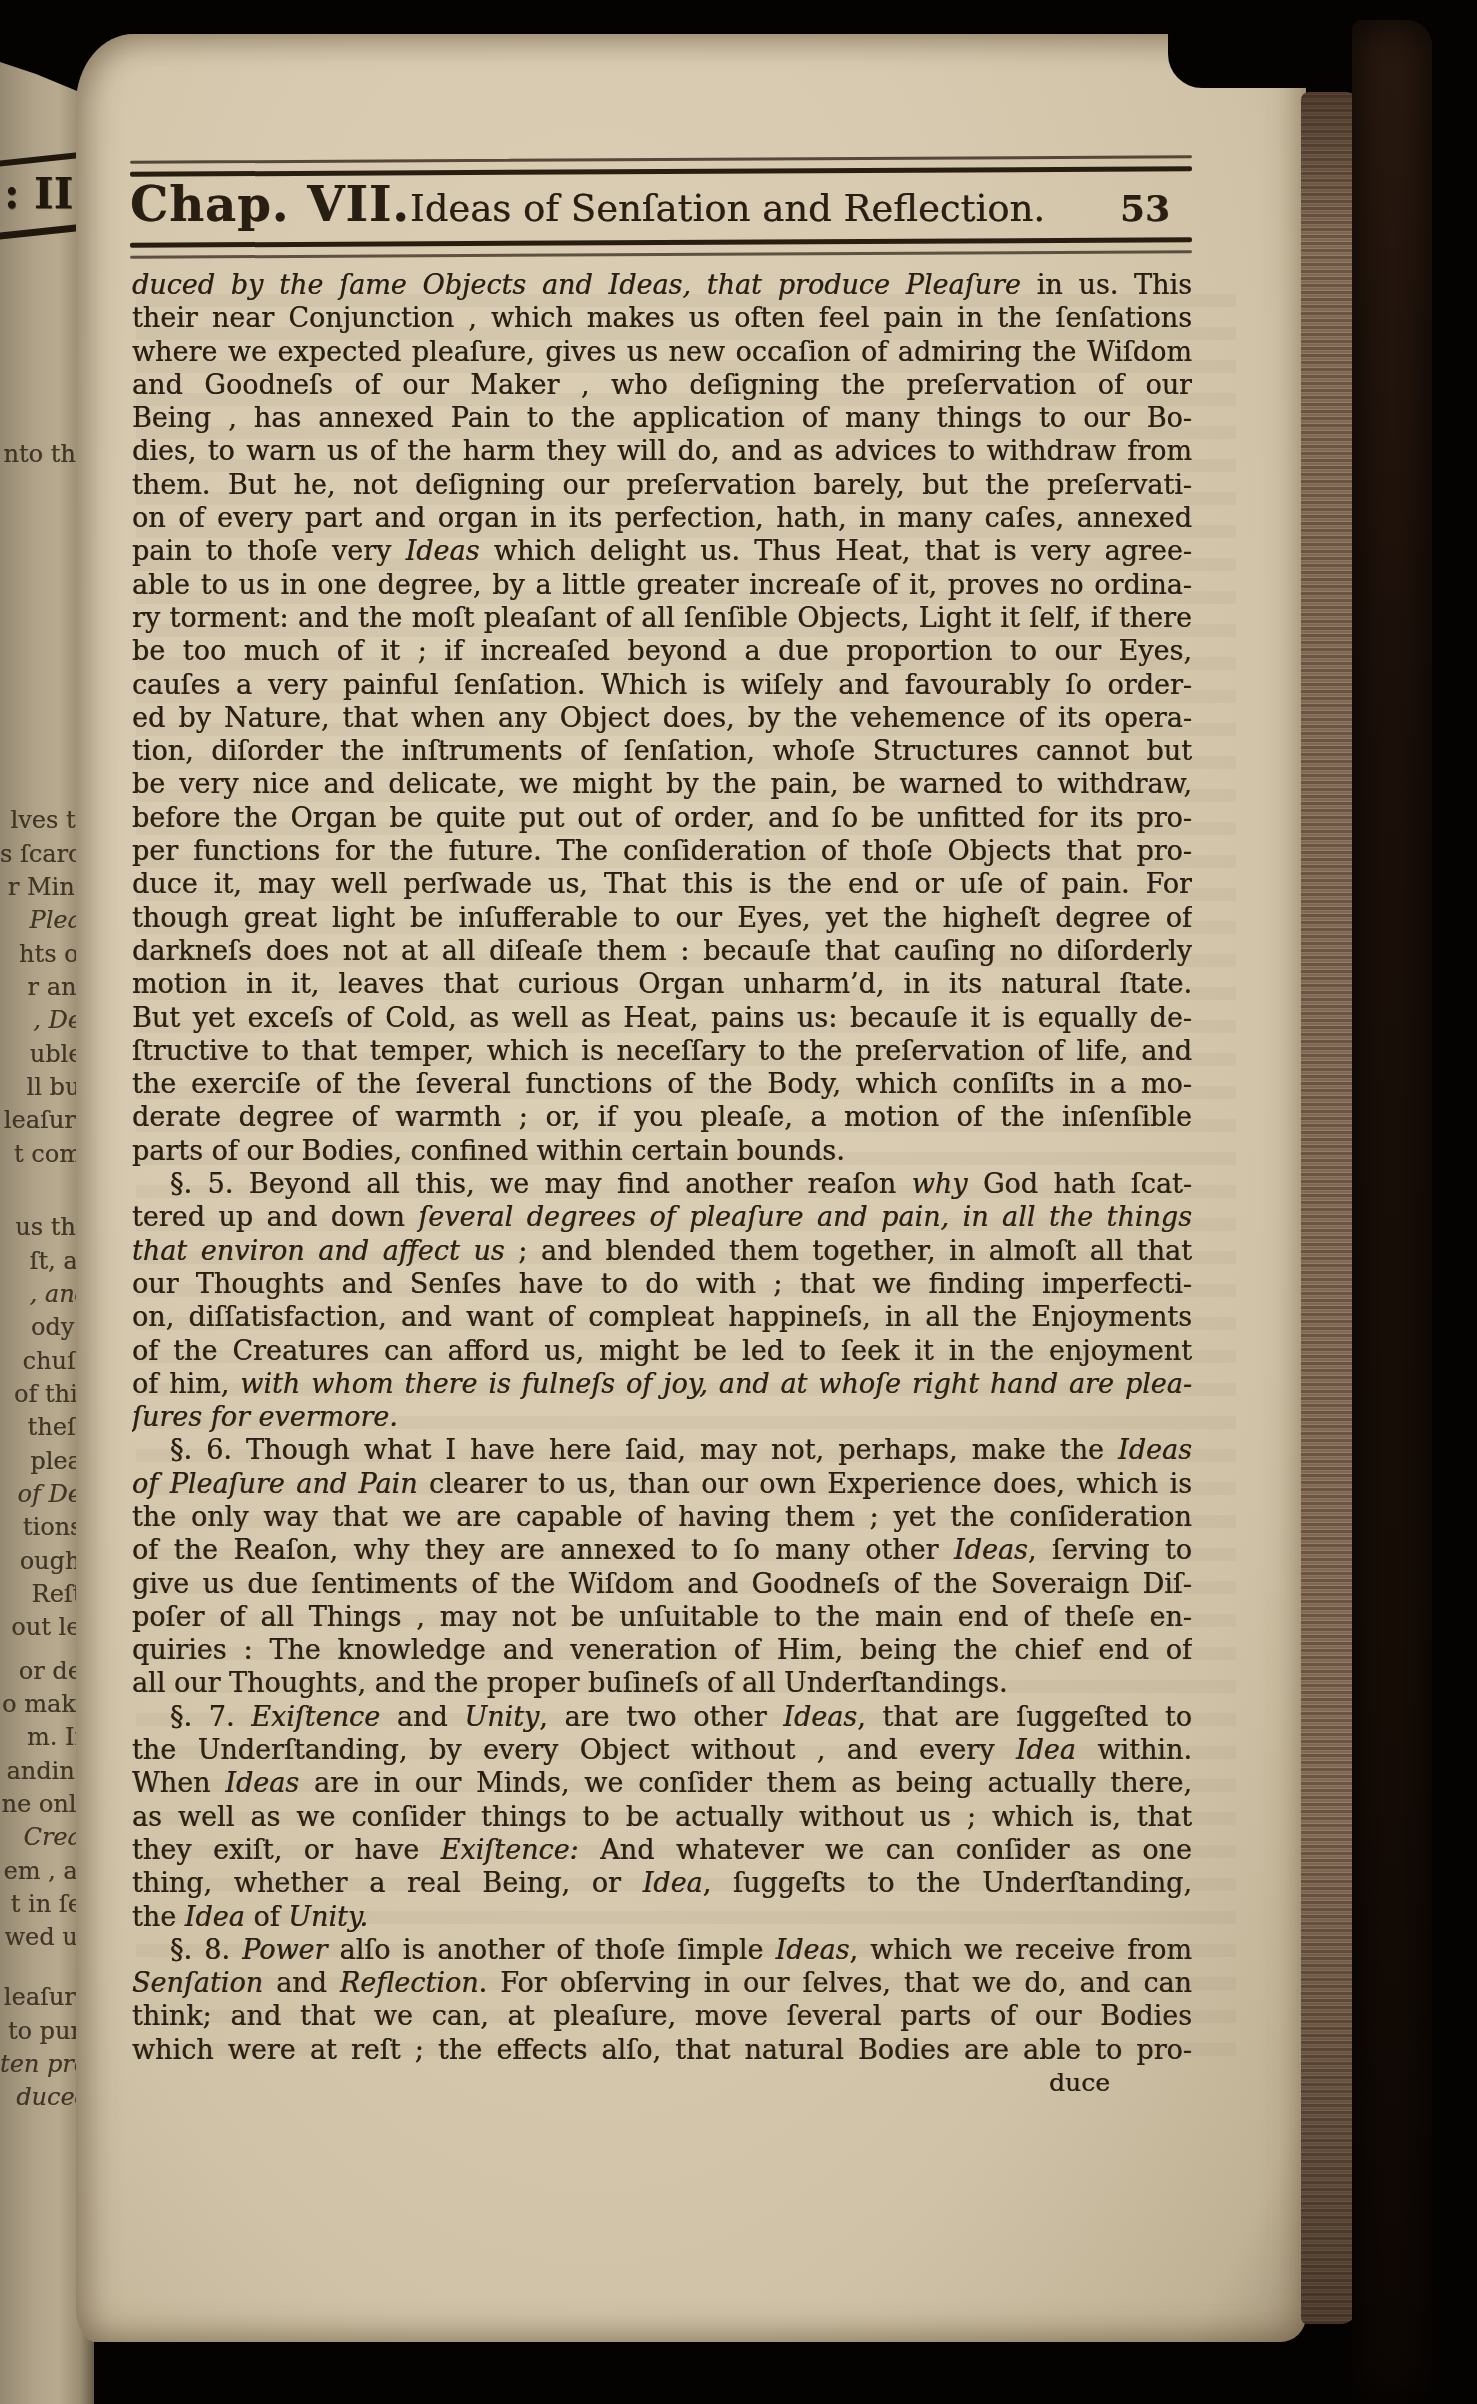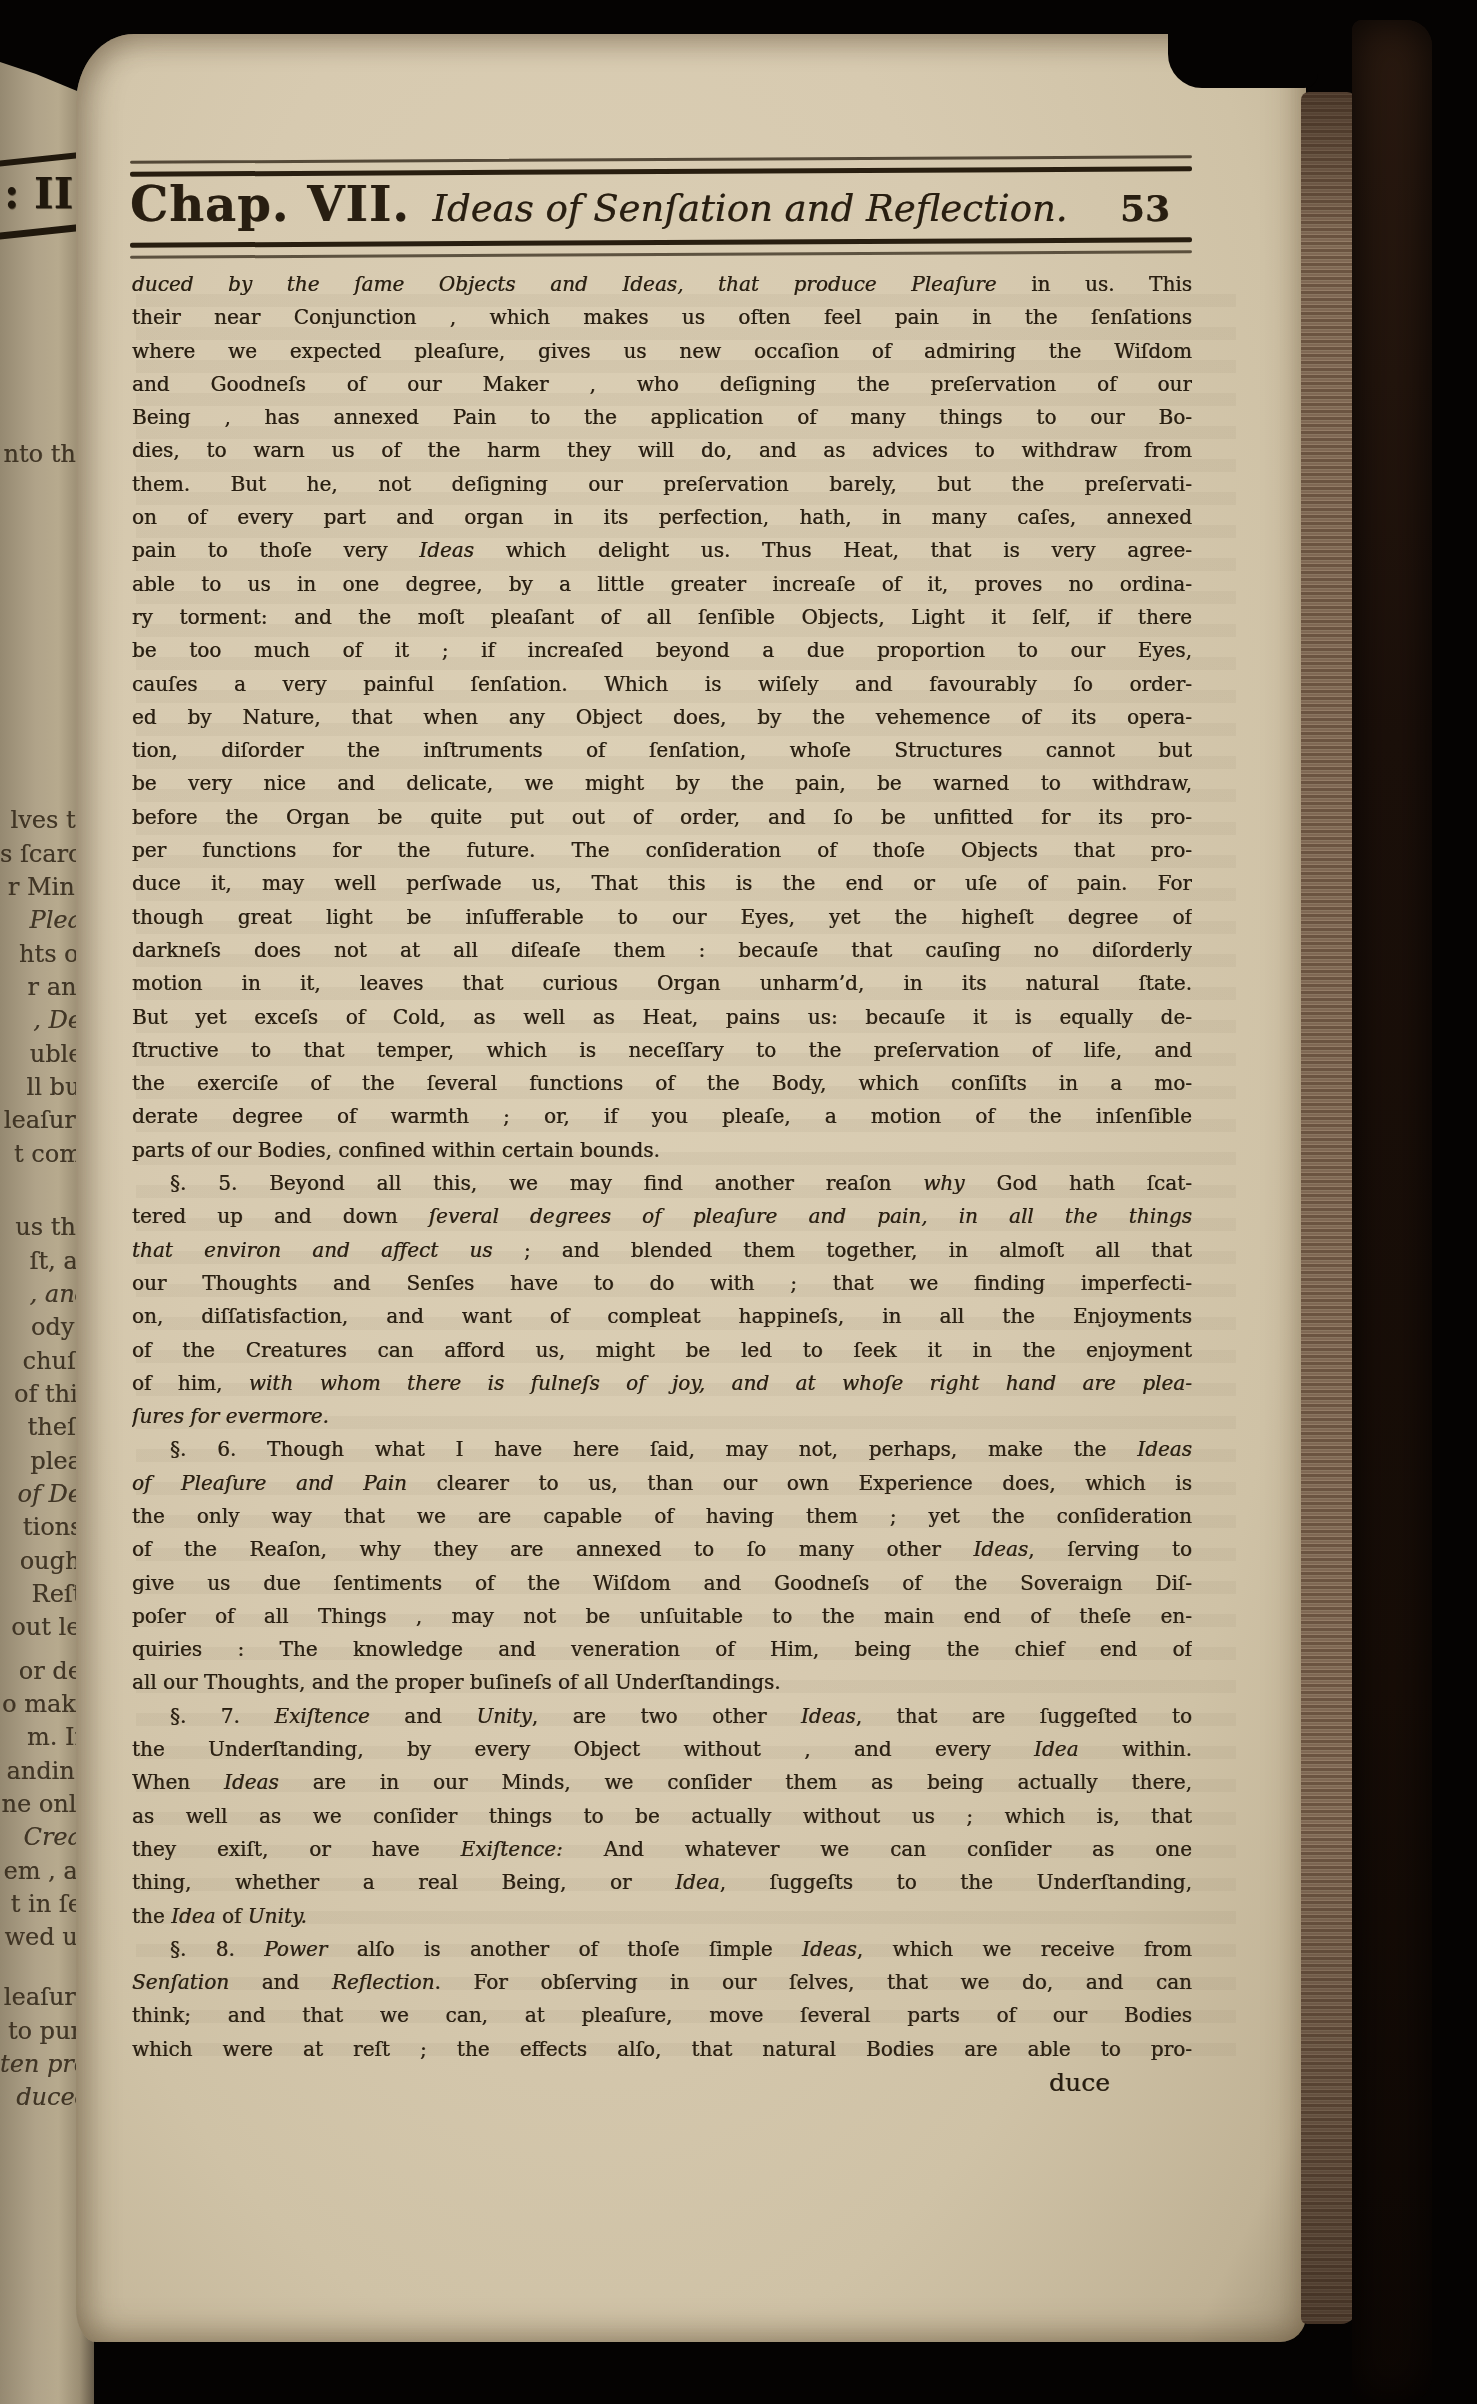--- a/index.html
+++ b/index.html
@@ -56,7 +56,7 @@
     display:flex;align-items:baseline;
   }
   .chap{font-size:48px;font-weight:bold;letter-spacing:1px;}
-  .hdr-title{flex:1;text-align:center;font-style:italic;font-size:37px;padding-right:30px;}
+  .hdr-title{flex:1;font-size:37px;padding-right:30px;}
   .folio{font-size:36px;font-weight:bold;padding-right:22px;}
 
   .body-text{position:absolute;left:56px;top:234px;width:1060px;}

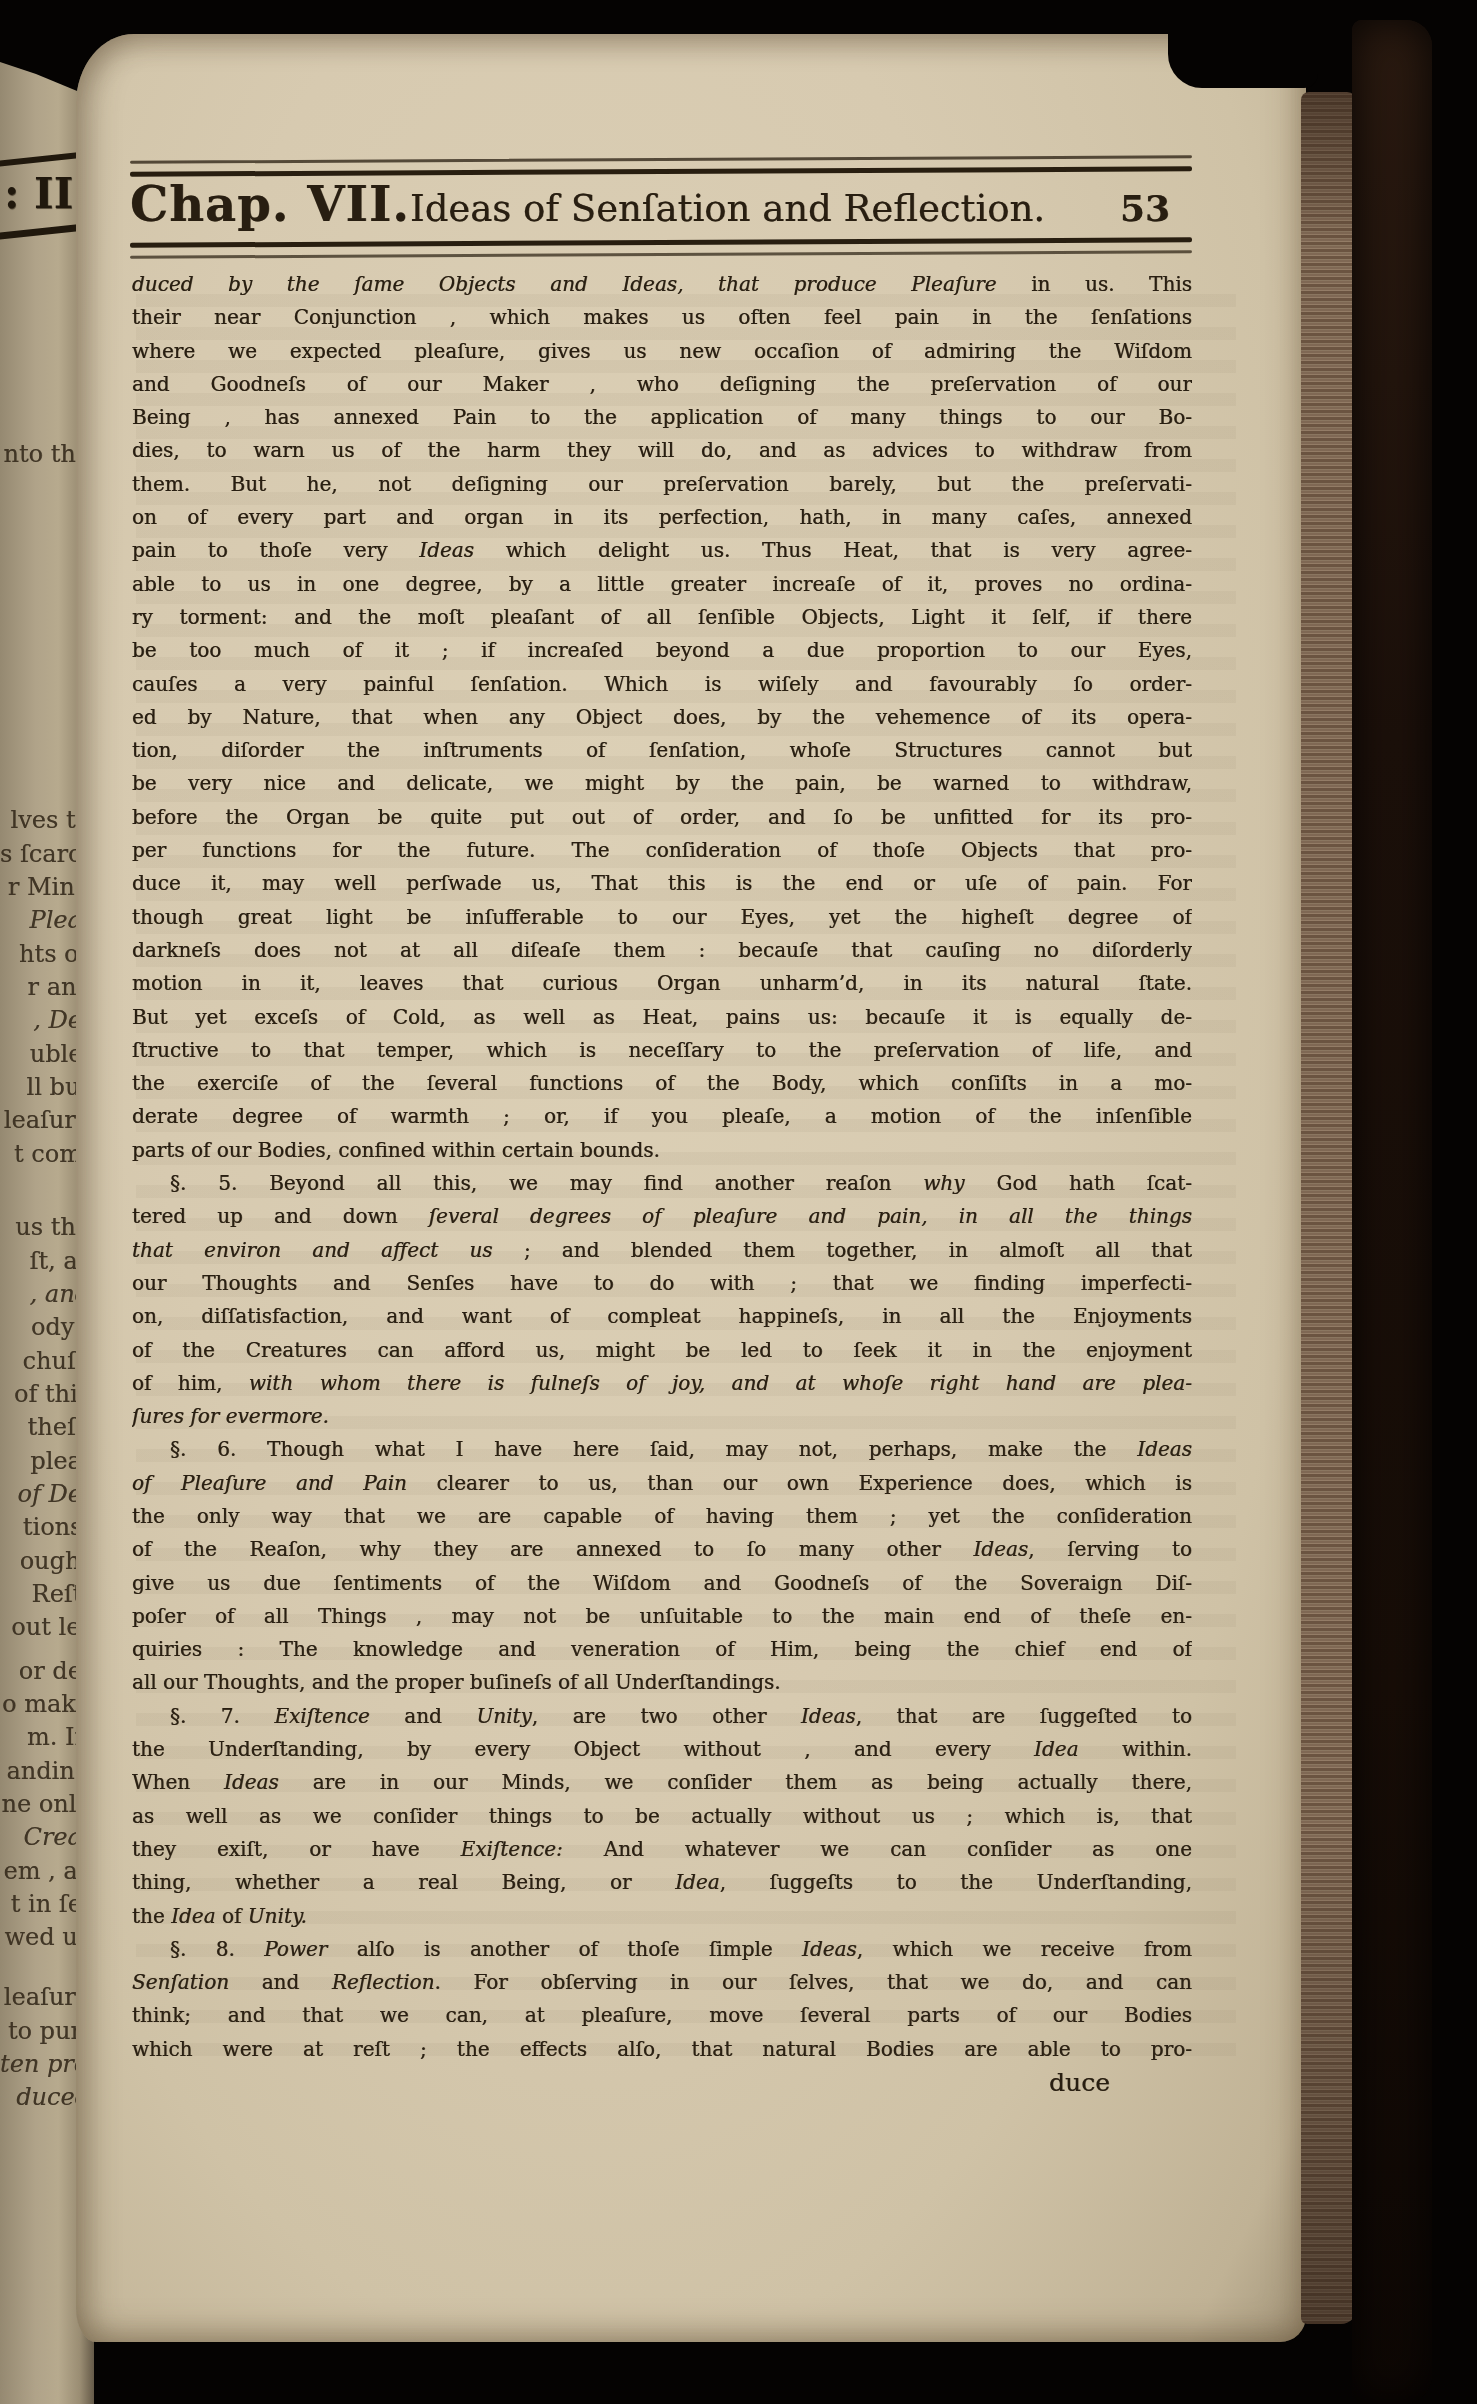--- a/index.html
+++ b/index.html
@@ -61,7 +61,7 @@
 
   .body-text{position:absolute;left:56px;top:234px;width:1060px;}
   .line{
-    height:33.3px;line-height:33.3px;font-size:20px;overflow:hidden;
+    height:33.3px;line-height:33.3px;font-size:27px;overflow:hidden;
     text-align:justify;text-align-last:justify;text-justify:inter-word;
   }
   .line.nofill{text-align-last:left;}

